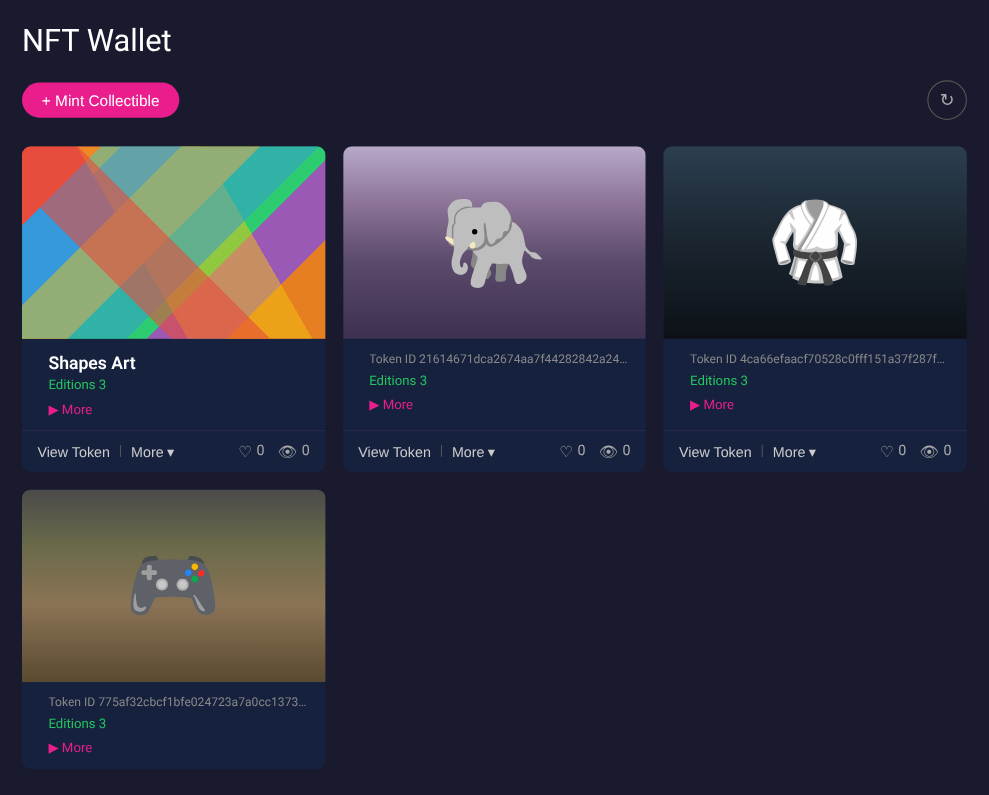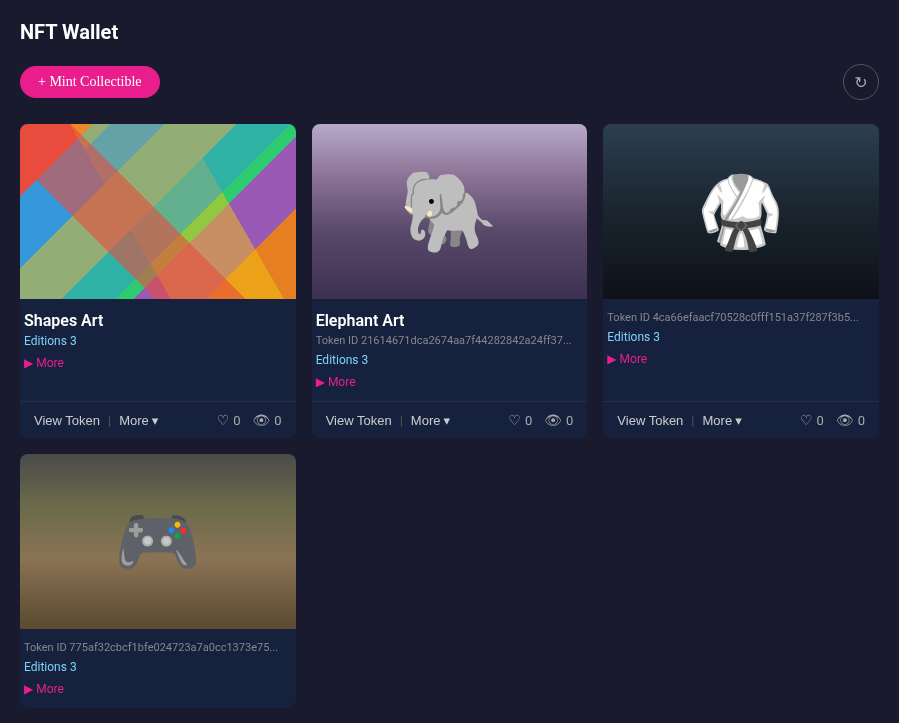--- a/index.html
+++ b/index.html
@@ -11,8 +11,8 @@
       padding: 20px 20px 20px 20px;
     }
     .page-title {
-      font-size: 20px;
-      font-weight: bold;
+      font-size: 28px;
+      font-weight: normal;
       color: #ffffff;
       margin-bottom: 20px;
     }

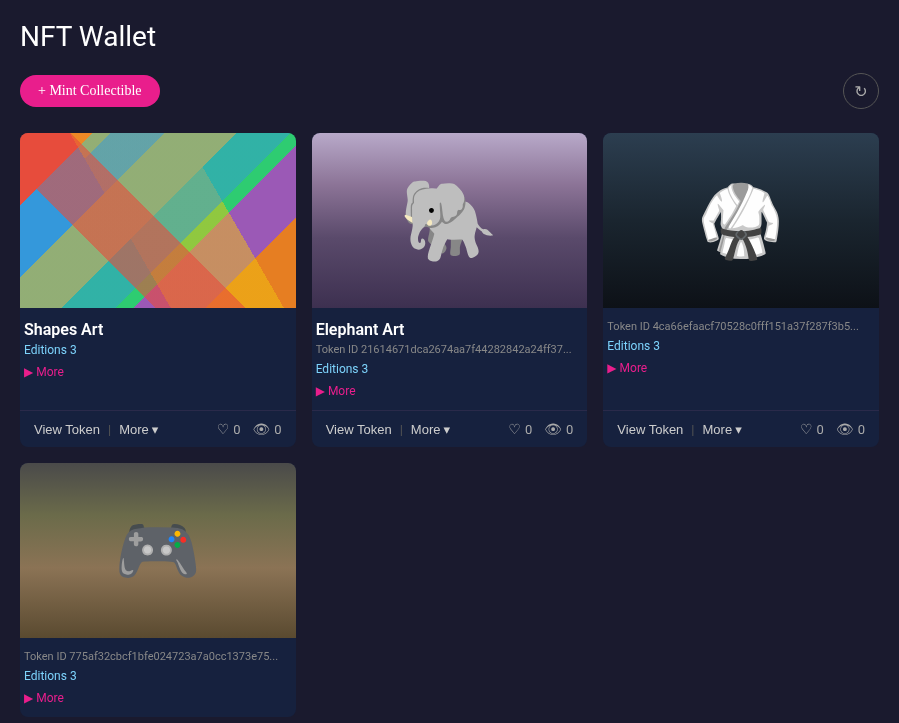--- a/index.html
+++ b/index.html
@@ -33,7 +33,6 @@
       display: flex;
       align-items: center;
       gap: 5px;
-      font-family: Liberation Serif, serif;
     }
     .refresh-btn {
       background: transparent;

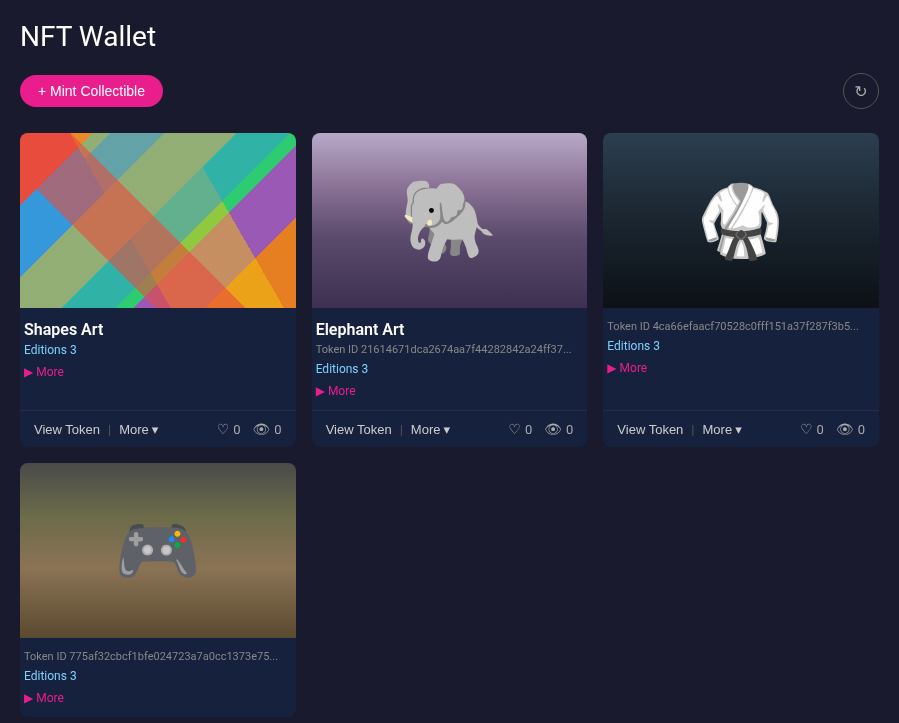--- a/index.html
+++ b/index.html
@@ -133,7 +133,7 @@
       position: absolute;
     }
     .card-body {
-      padding: 12px 14px 0 4px;
+      padding: 12px 14px 0 24px;
       flex: 1;
     }
     .card-name {

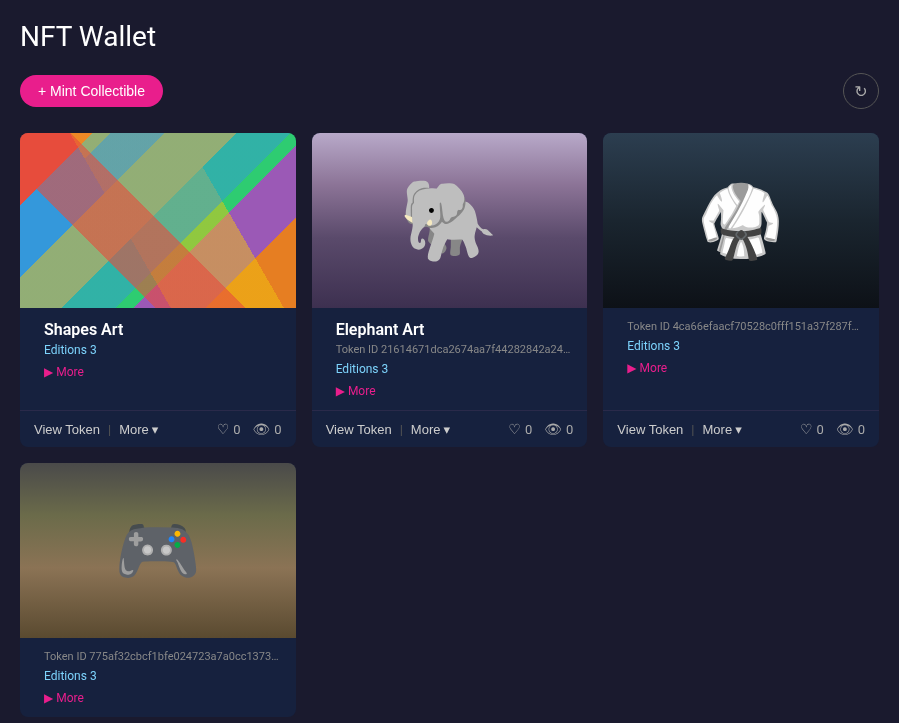--- a/index.html
+++ b/index.html
@@ -263,7 +263,6 @@
     <div class="card">
     <div class="card-img-placeholder img-elephant"></div>
     <div class="card-body">
-      <div class="card-name">Elephant Art</div>
       <div class="card-token-id">Token ID 21614671dca2674aa7f44282842a24ff37...</div>
       <div class="card-editions">Editions 3</div>
       <div class="card-more-link">

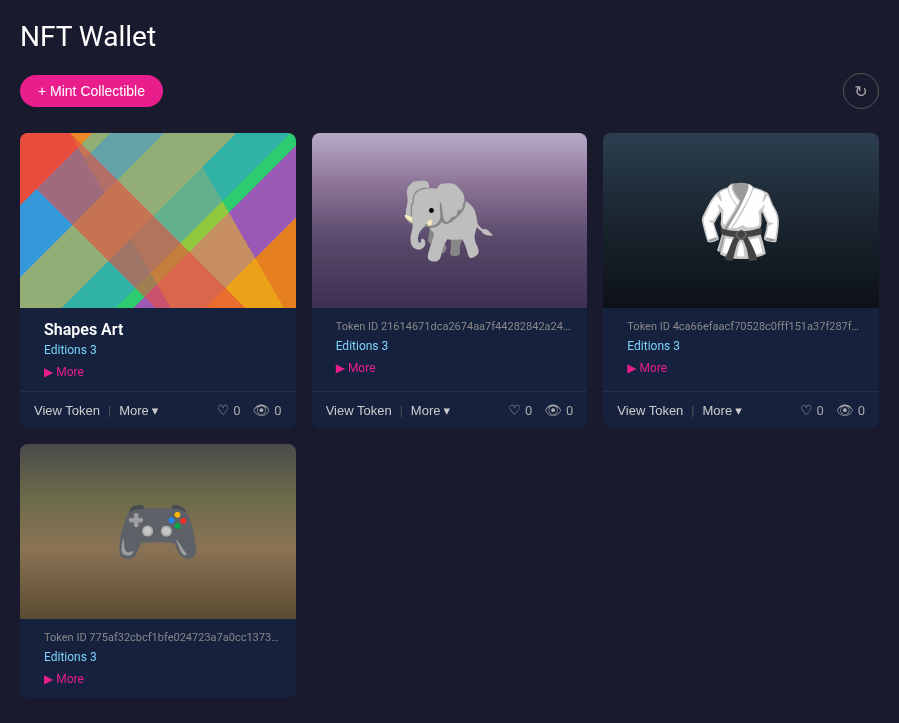--- a/index.html
+++ b/index.html
@@ -152,7 +152,7 @@
     }
     .card-editions {
       font-size: 12px;
-      color: #7dd3fc;
+      color: #22c55e;
       margin-bottom: 8px;
     }
     .card-more-link {

